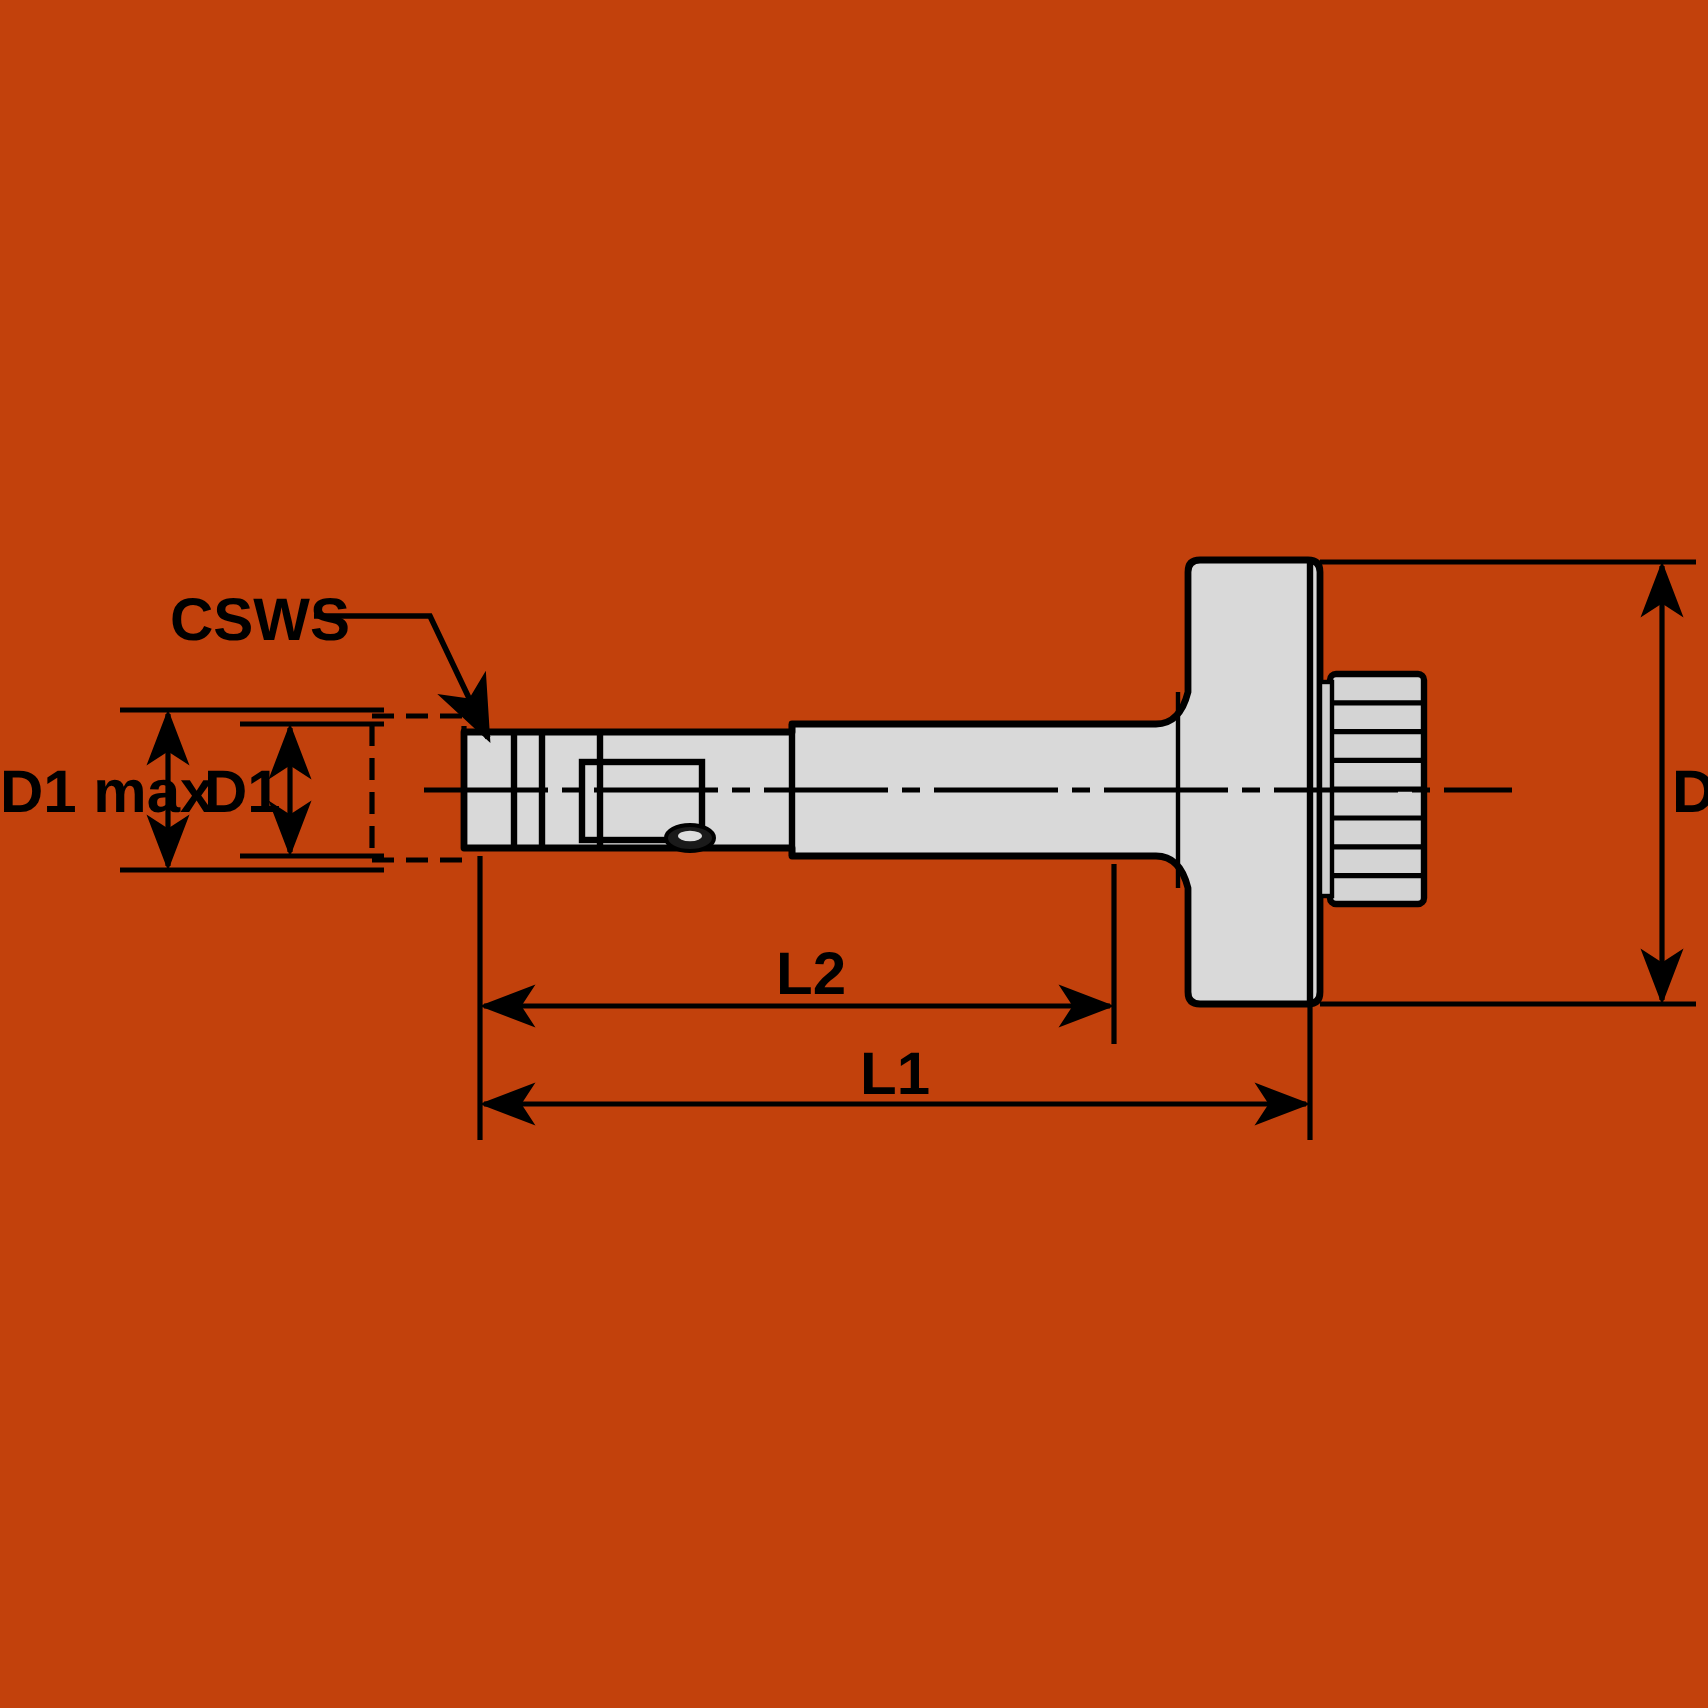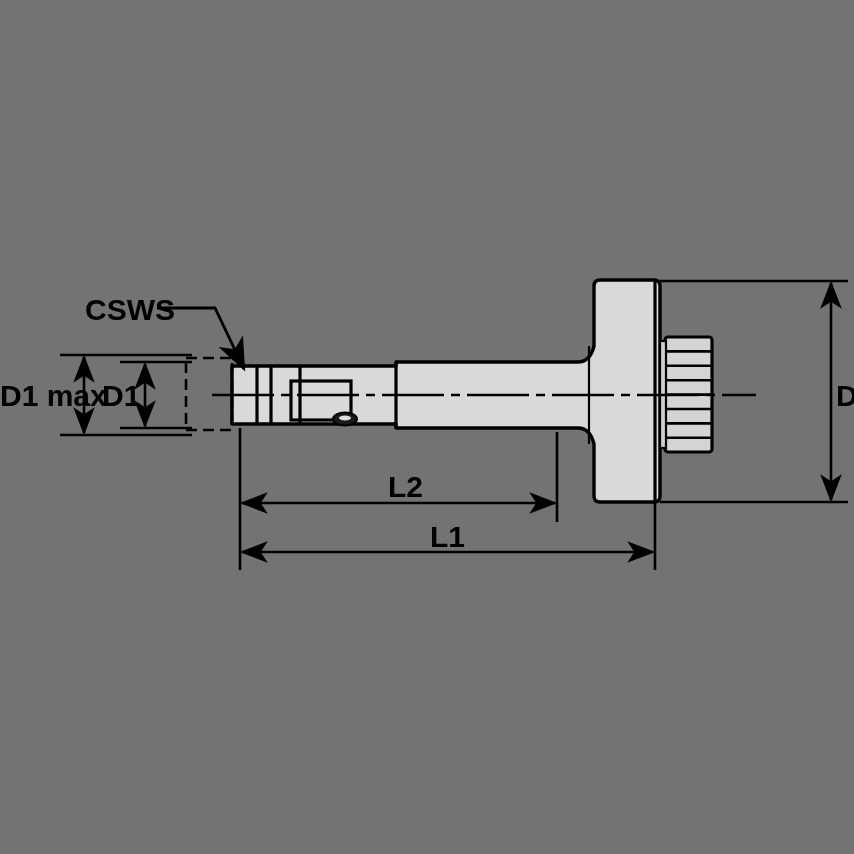--- a/index.html
+++ b/index.html
@@ -4,7 +4,7 @@
 <style>
   html,body{margin:0;padding:0;background:#ffffff;}
   body{width:854px;height:854px;font-family:"Liberation Sans",sans-serif;overflow:hidden;}
-  #stage{position:relative;width:854px;height:854px;background:#737373;}
+  #stage{position:relative;width:854px;height:854px;background:#c2410c;}
   #svgroot{position:absolute;left:0;top:0;width:854px;height:854px;}
   text{font-family:"Liberation Sans",sans-serif;font-weight:bold;fill:#000;}
 </style>

